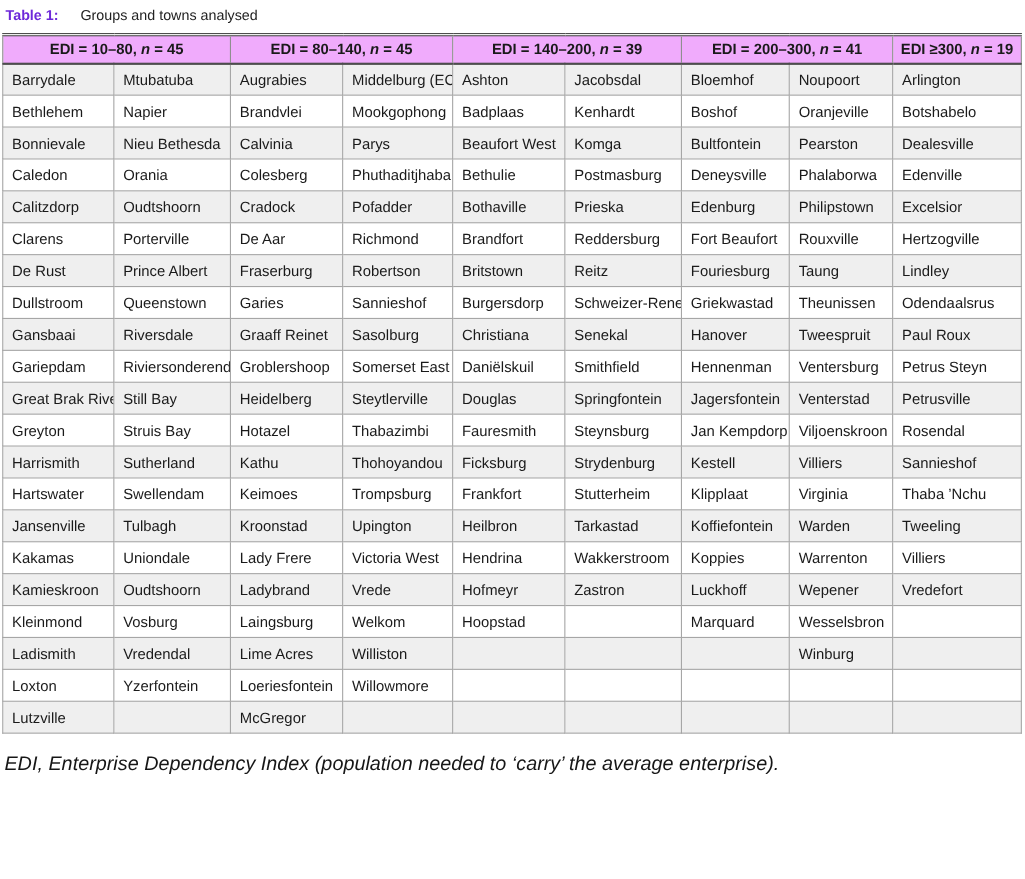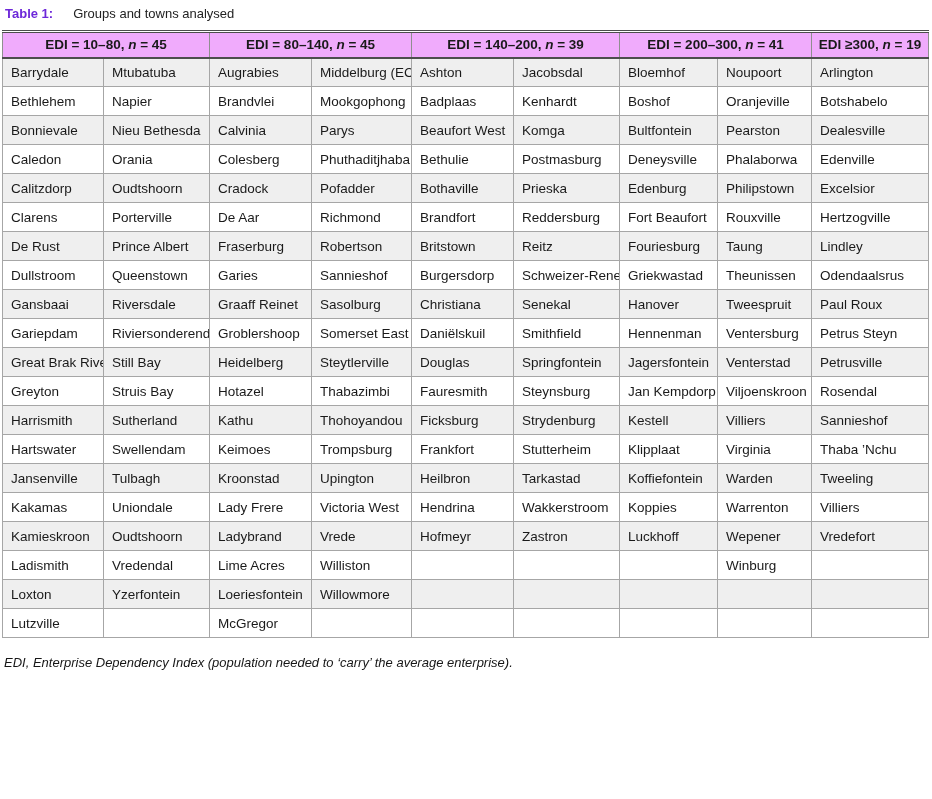--- a/index.html
+++ b/index.html
@@ -291,6 +291,17 @@
         <td>Vredefort</td>
       </tr>
       <tr>
+        <td>Kleinmond</td>
+        <td>Vosburg</td>
+        <td>Laingsburg</td>
+        <td>Welkom</td>
+        <td>Hoopstad</td>
+        <td></td>
+        <td>Marquard</td>
+        <td>Wesselsbron</td>
+        <td></td>
+      </tr>
+      <tr>
         <td>Ladismith</td>
         <td>Vredendal</td>
         <td>Lime Acres</td>

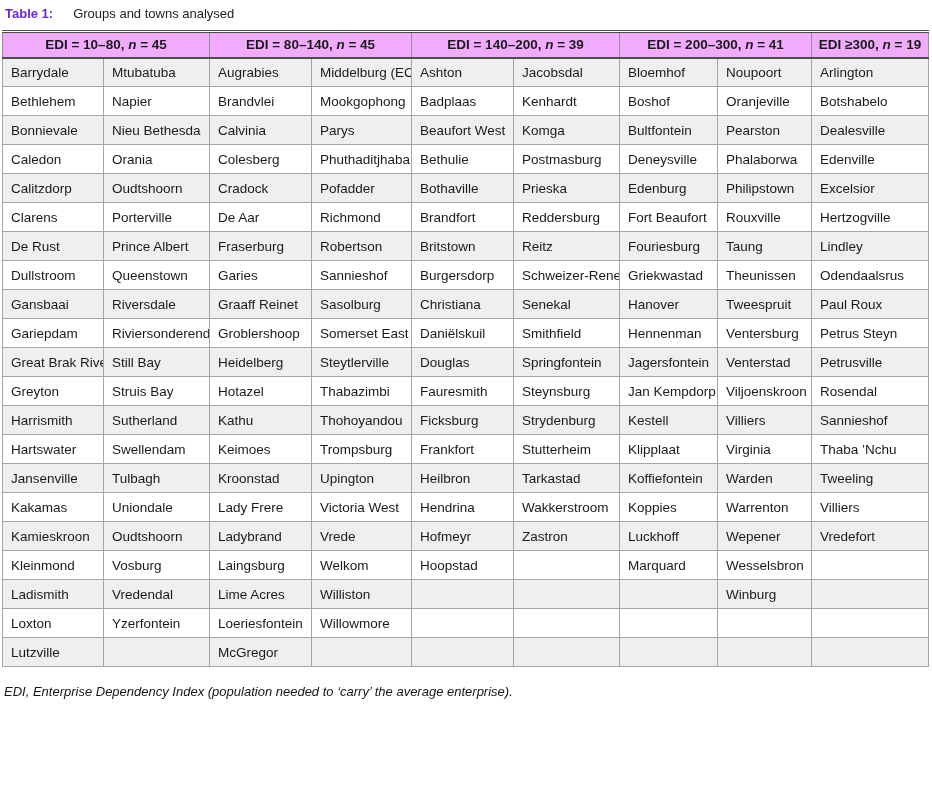--- a/index.html
+++ b/index.html
@@ -69,7 +69,7 @@
   table.towns tbody tr:nth-child(odd) td{background:var(--stripe);}
   .footnote{
     margin:17px 0 0 4px;
-    font-size:13px;
+    font-size:18px;
     font-style:italic;
     color:#161616;
   }

